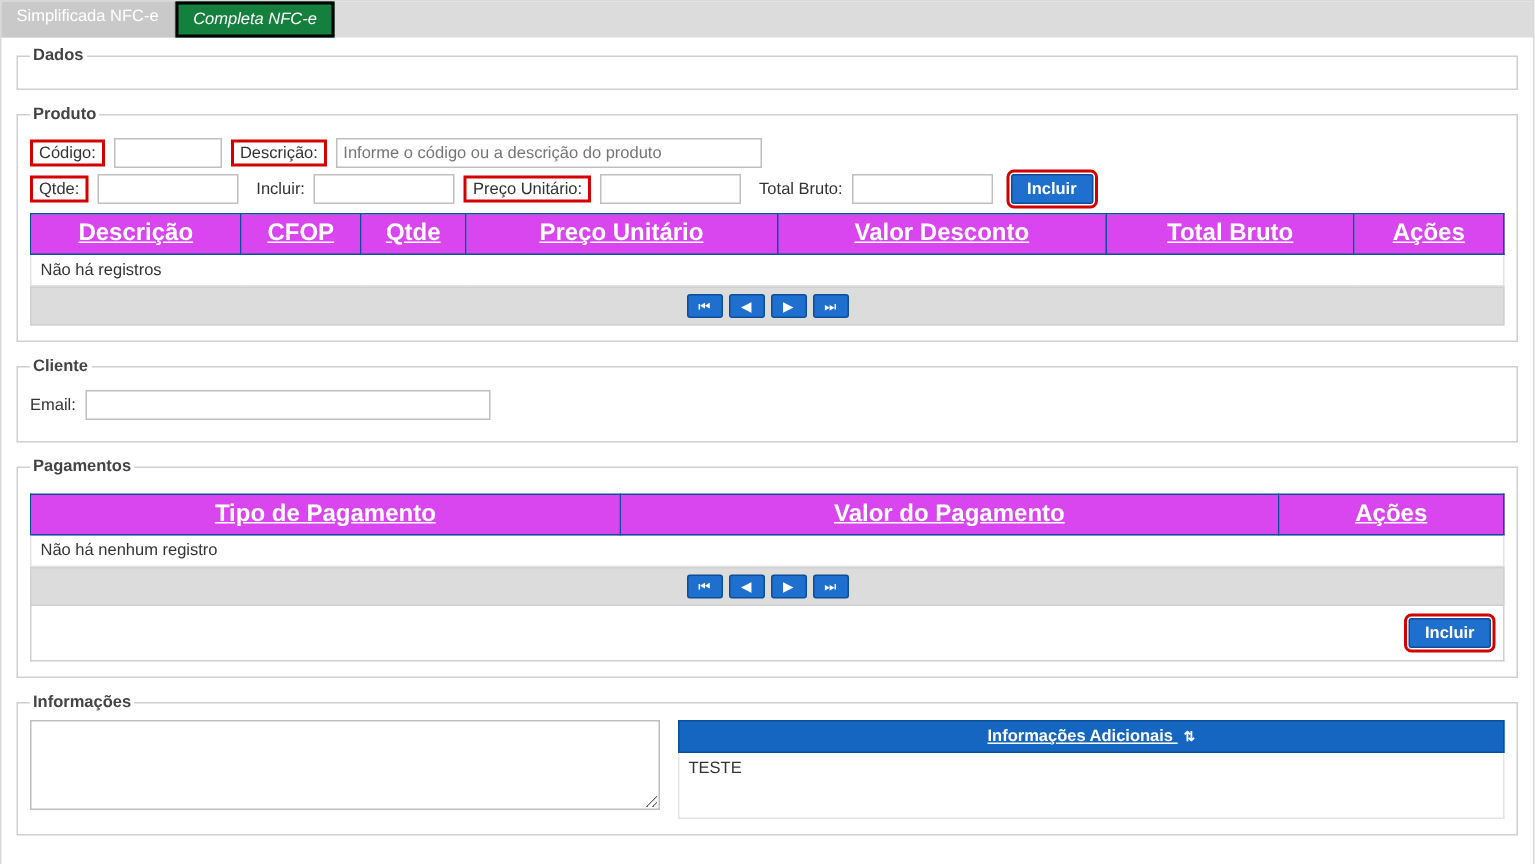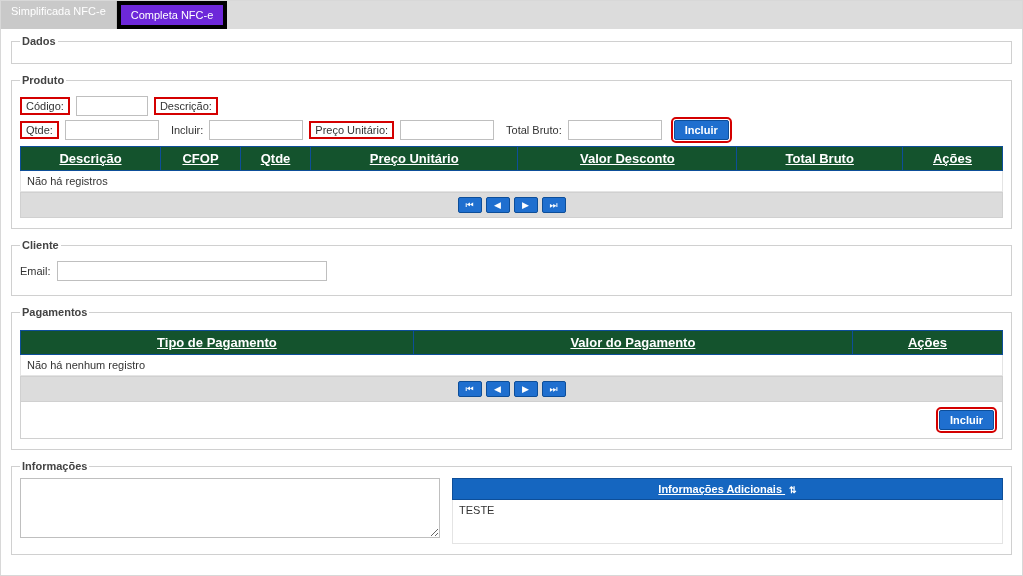--- a/index.html
+++ b/index.html
@@ -28,7 +28,7 @@
     background: #c9c9c9;
     border-right: 1px solid #b8b8b8;
   }
-  .tab.active { background: #6d28d9; border: 4px solid #000000; }
+  .tab.active { background: #15803d; border: 2px solid #000000; font-style: italic; }
   .tab.inactive { color: #fff; background: #c9c9c9; text-align: center; }
   fieldset {
     border: 1px solid #d0d0d0;

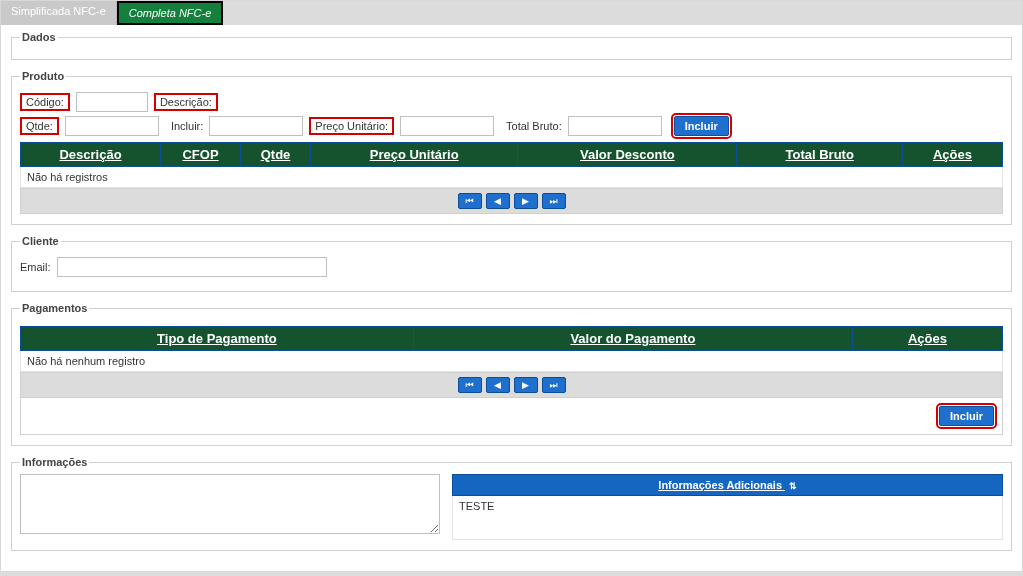--- a/index.html
+++ b/index.html
@@ -218,6 +218,7 @@
       <span class="req">Código:</span>
       <input type="text" style="width: 72px;">
       <span class="req">Descrição:</span>
+      <input type="text" style="width: 284px;" placeholder="Informe o código ou a descrição do produto">
     </div>
     <div class="row">
       <span class="req">Qtde:</span>

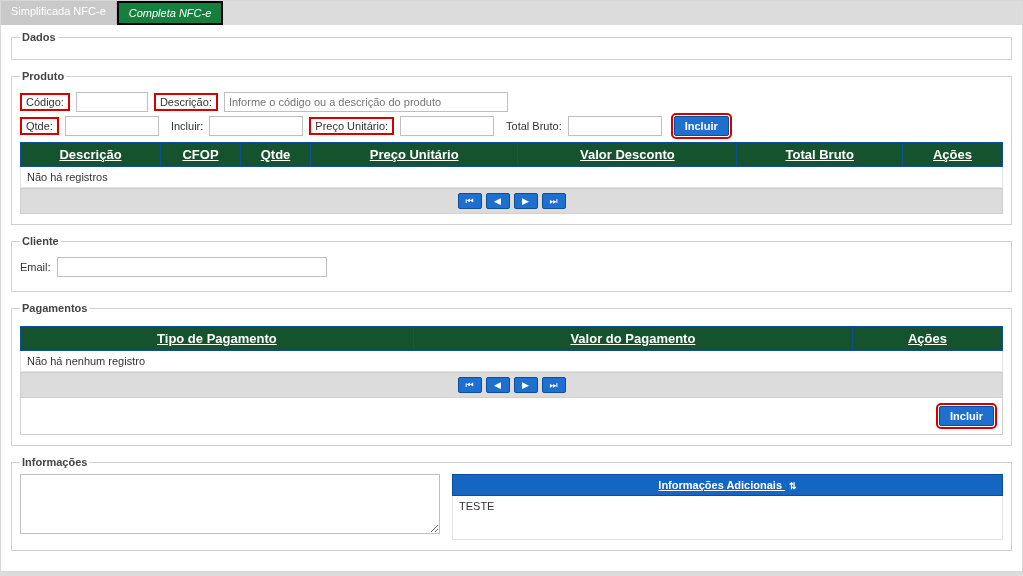--- a/index.html
+++ b/index.html
@@ -119,9 +119,9 @@
     margin-top: 6px;
   }
   .grid th {
-    background: #14532d;
-    color: #fff;
-    font-size: 13px;
+    background: #d946ef;
+    color: #fff;
+    font-size: 16px;
     font-weight: bold;
     text-decoration: underline;
     padding: 4px 6px;

